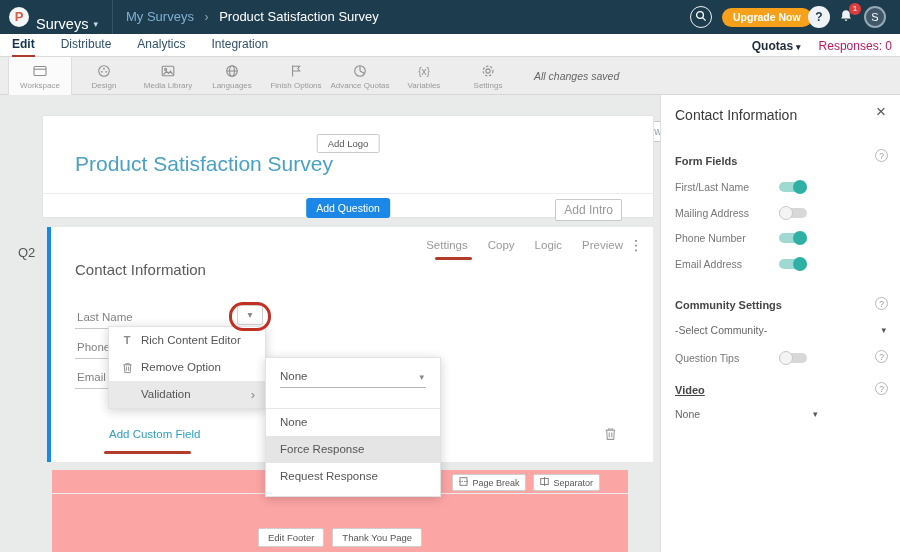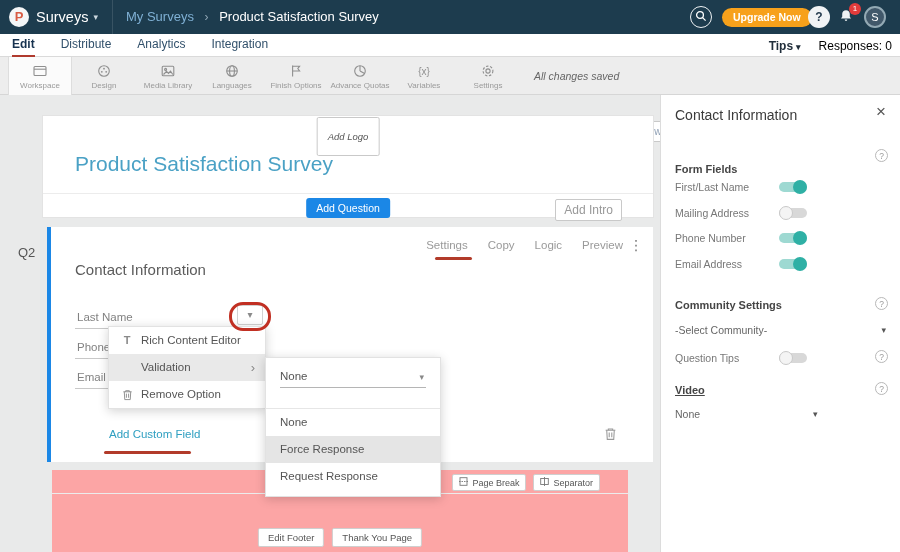--- a/index.html
+++ b/index.html
@@ -9,7 +9,7 @@
   
   #topbar{position:absolute;left:0;top:0;width:900px;height:34px;background:#1d3c4e;}
   .logo-circle{position:absolute;left:9px;top:7px;width:20px;height:20px;border-radius:50%;background:#f4f6f7;color:#d85b43;font-weight:bold;font-size:13px;text-align:center;line-height:20px;}
-  .product-menu{position:absolute;left:36px;top:0;height:34px;line-height:34px;color:#fff;font-size:14.5px;cursor:pointer;}
+  .product-menu{position:absolute;left:36px;top:0;height:34px;line-height:48px;color:#fff;font-size:14.5px;cursor:pointer;}
   .product-menu .caret{font-size:9px;color:#cdd9e0;margin-left:5px;vertical-align:2px;}
   .topbar-sep{position:absolute;left:112px;top:0;width:1px;height:34px;background:rgba(255,255,255,.12);}
   .breadcrumb{position:absolute;left:126px;top:0;height:34px;line-height:34px;font-size:13px;color:#fff;white-space:nowrap;}

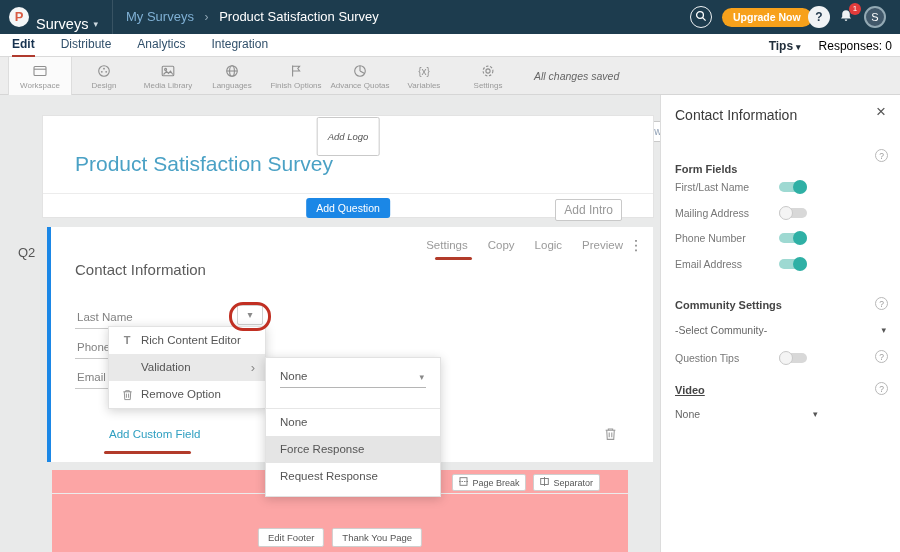--- a/index.html
+++ b/index.html
@@ -157,7 +157,7 @@
     <div class="nav-tab">Integration</div>
   </div>
   <div class="nav-right">
-    <div class="tools"><span>Tips</span><span class="caret">▾</span></div>
+    <div class="tools"><span>Quotas</span><span class="caret">▾</span></div>
     <div class="responses">Responses: 0</div>
   </div>
 </div>

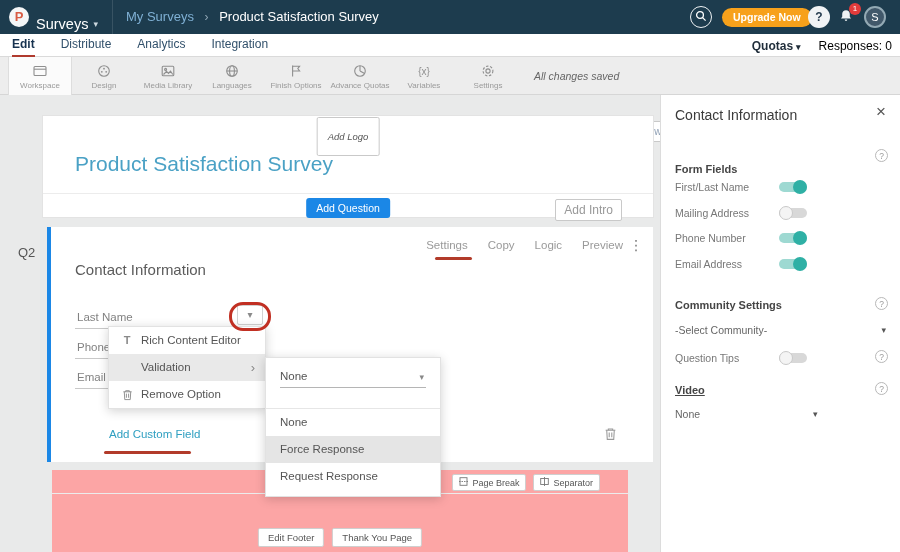--- a/index.html
+++ b/index.html
@@ -30,7 +30,7 @@
   .nav-right{position:absolute;right:8px;top:0;height:23px;display:flex;gap:18px;align-items:center;}
   .tools{font-size:12px;color:#1f2d3a;font-weight:bold;}
   .tools .caret{font-size:9px;margin-left:3px;}
-  .responses{font-size:12px;color:#000000;}
+  .responses{font-size:12px;color:#be185d;}
 
   
   #toolbar{position:absolute;left:0;top:57px;width:900px;height:38px;background:#ededed;border-bottom:1px solid #d6d6d6;}

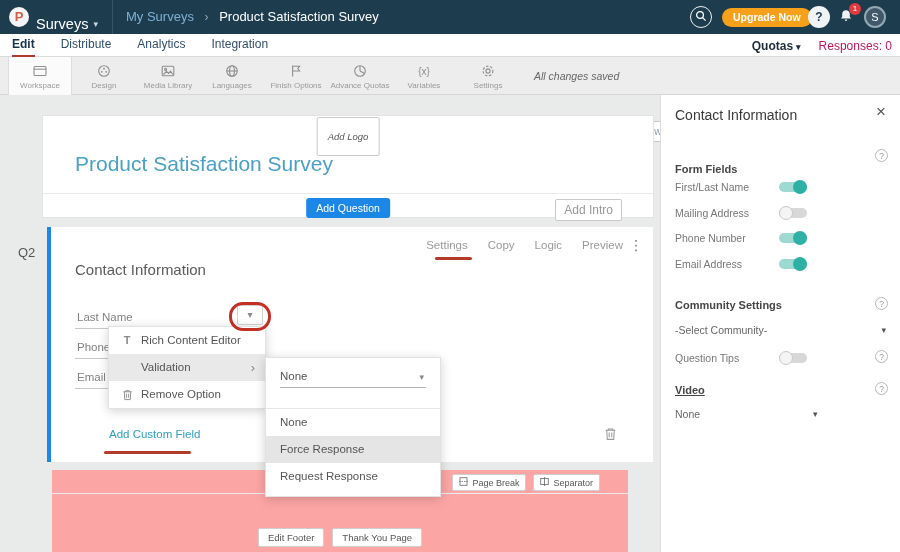--- a/index.html
+++ b/index.html
@@ -48,7 +48,7 @@
 
   
   #card-header{position:absolute;left:42px;top:115px;width:612px;height:103px;background:#fff;border:1px solid #e3e3e3;}
-  .add-logo{position:absolute;left:50%;transform:translateX(-50%);top:1px;background:#fff;border:1px solid #c9c9c9;border-radius:2px;font-size:9.5px;color:#555;padding:13px 10px;cursor:pointer;font-style:italic;}
+  .add-logo{position:absolute;left:50%;transform:translateX(-50%);top:18px;background:#fff;border:1px solid #c9c9c9;border-radius:2px;font-size:9.5px;color:#555;padding:3px 10px;cursor:pointer;}
   .survey-title{position:absolute;left:32px;top:36px;font-size:21px;color:#4aa1c5;}
   .hdr-divider{position:absolute;left:0;top:77px;width:100%;height:1px;background:#ececec;}
   .add-question{position:absolute;left:50%;transform:translateX(-50%);top:82px;background:#1b87e6;border-radius:3px;color:#fff;font-size:10.5px;padding:4px 10px;cursor:pointer;}

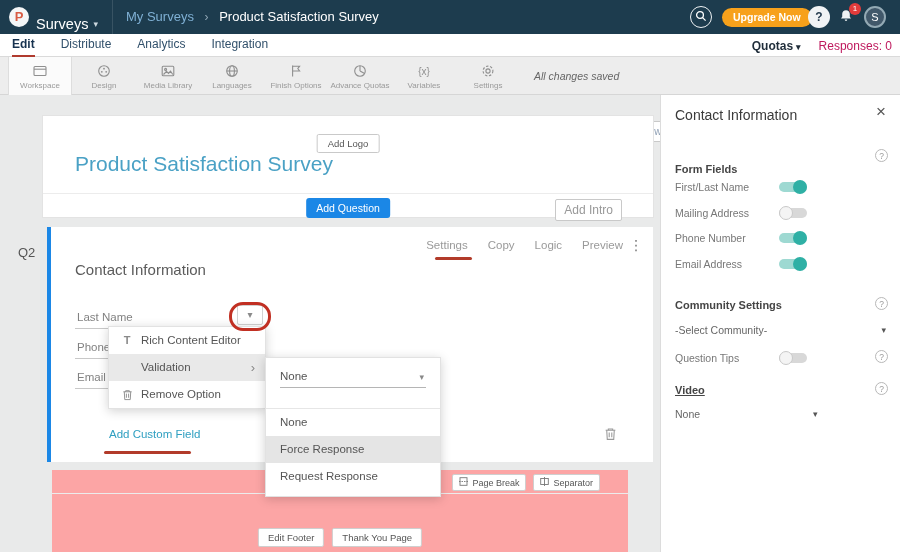--- a/index.html
+++ b/index.html
@@ -358,7 +358,7 @@
   <div class="sb-title">Contact Information</div>
   <div class="sb-close">×</div>
 
-  <div class="sb-h" style="top:68px;">Form Fields</div>
+  <div class="sb-h" style="top:60px;">Form Fields</div>
   <div class="sb-help" style="top:54px;">?</div>
 
   <div class="sb-label" style="top:86px;">First/Last Name</div>

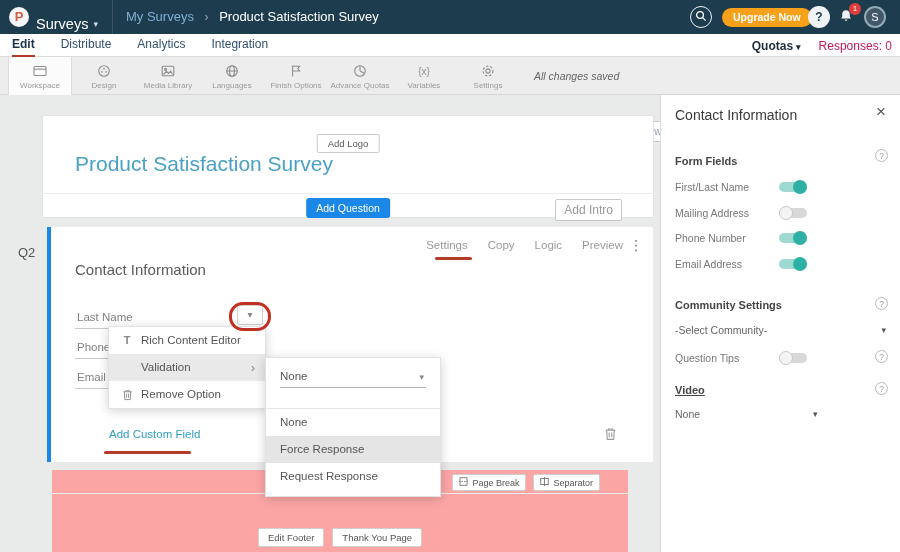--- a/index.html
+++ b/index.html
@@ -300,10 +300,6 @@
     <span class="ctx-icon">T</span>
     <span>Rich Content Editor</span>
   </div>
-  <div class="ctx-item hl">
-    <span>Validation</span>
-    <span class="ctx-arrow">›</span>
-  </div>
   <div class="ctx-item">
     <span class="ctx-icon"><svg width="11" height="12" viewBox="0 0 12 13" fill="none" stroke="#8a8a8a" stroke-width="1">
           <path d="M1.5 3h9"></path>
@@ -313,6 +309,10 @@
           <line x1="7.2" y1="5" x2="7.2" y2="9.5"></line>
         </svg></span>
     <span>Remove Option</span>
+  </div>
+  <div class="ctx-item hl">
+    <span>Validation</span>
+    <span class="ctx-arrow">›</span>
   </div>
 </div>
 

